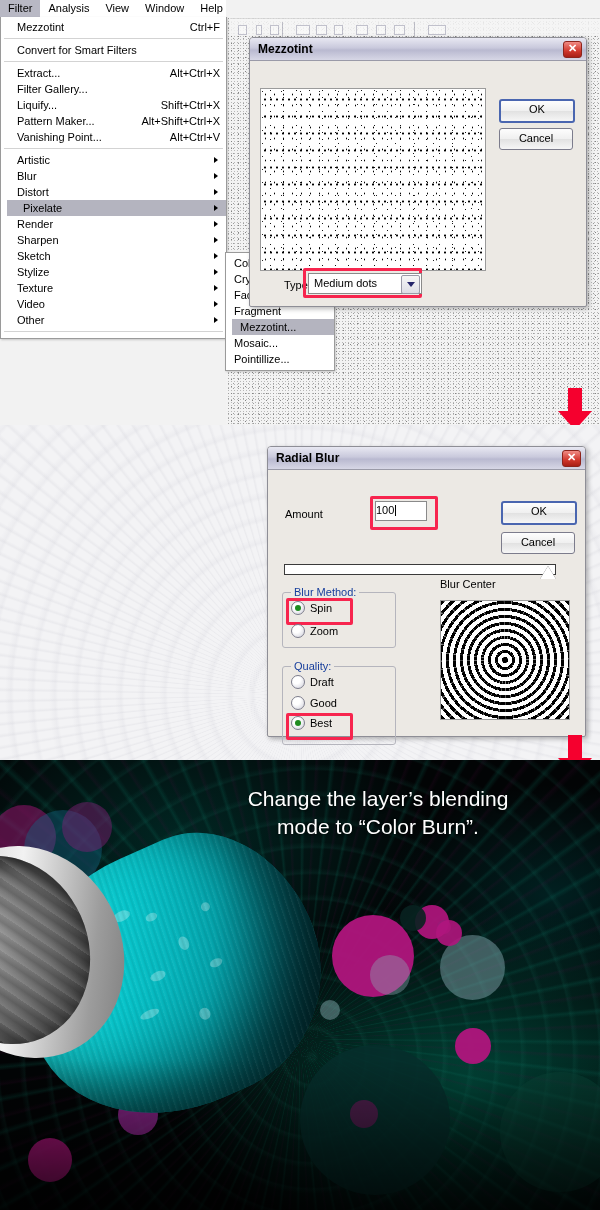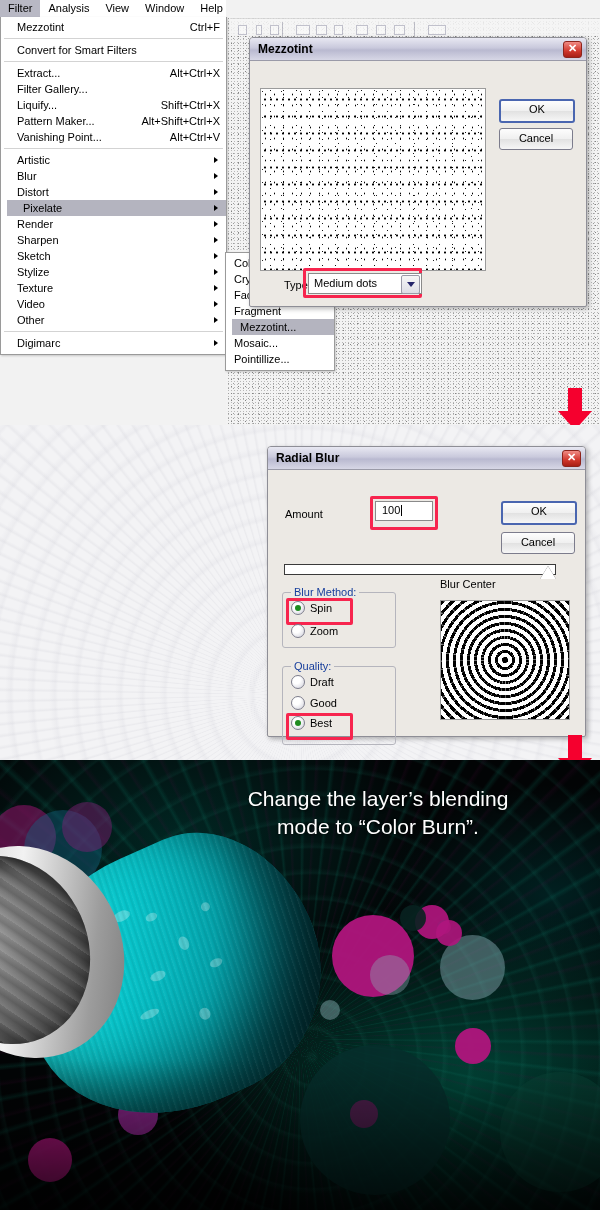--- a/index.html
+++ b/index.html
@@ -436,10 +436,6 @@
         <span class="arrow"></span>
       </div>
       <div class="msep"></div>
-      <div class="mi">
-        <span class="lbl">Digimarc</span>
-        <span class="arrow"></span>
-      </div>
     </div>
 
     <div id="pixelate-submenu">

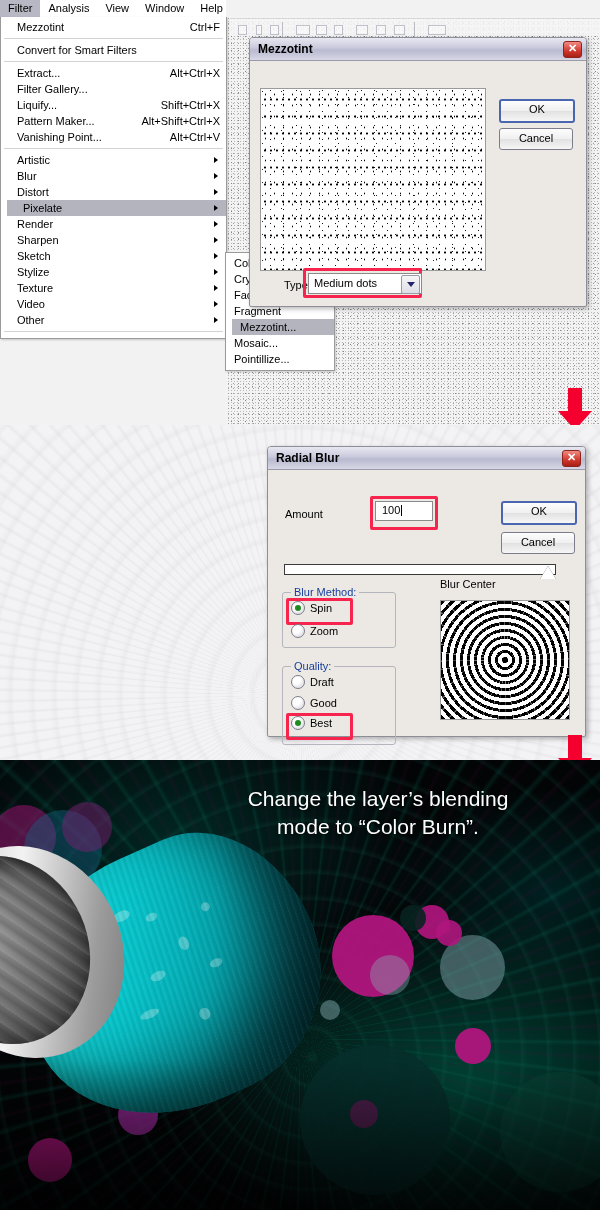--- a/index.html
+++ b/index.html
@@ -211,7 +211,7 @@
   }
   .txtfield {
     position: absolute; background: #ffffff; border: 1px solid #8a8a8a;
-    font-size: 11px; color: #000; line-height: 17px; padding-left: 6px;
+    font-size: 11px; color: #000; line-height: 17px; 
   }
   .caret { display:inline-block; width:1px; height:11px; background:#000;
            vertical-align:-2px; margin-left:1px; }

